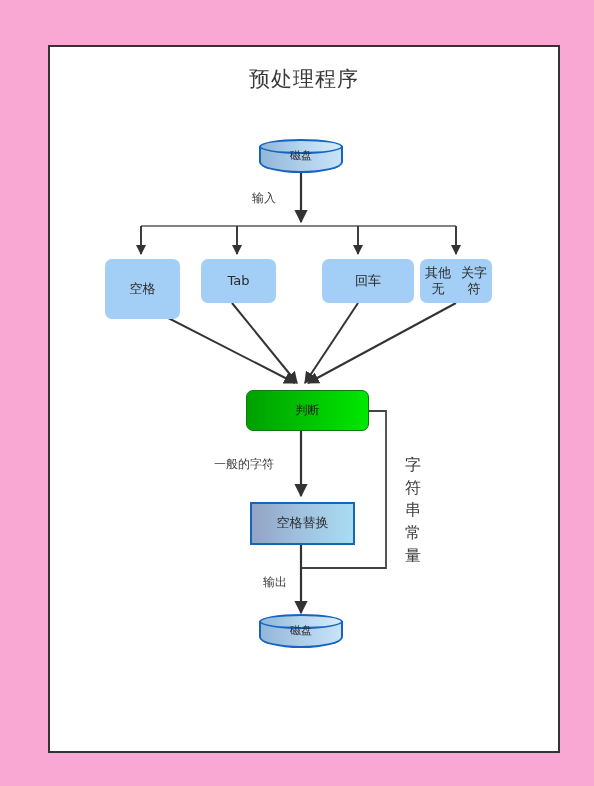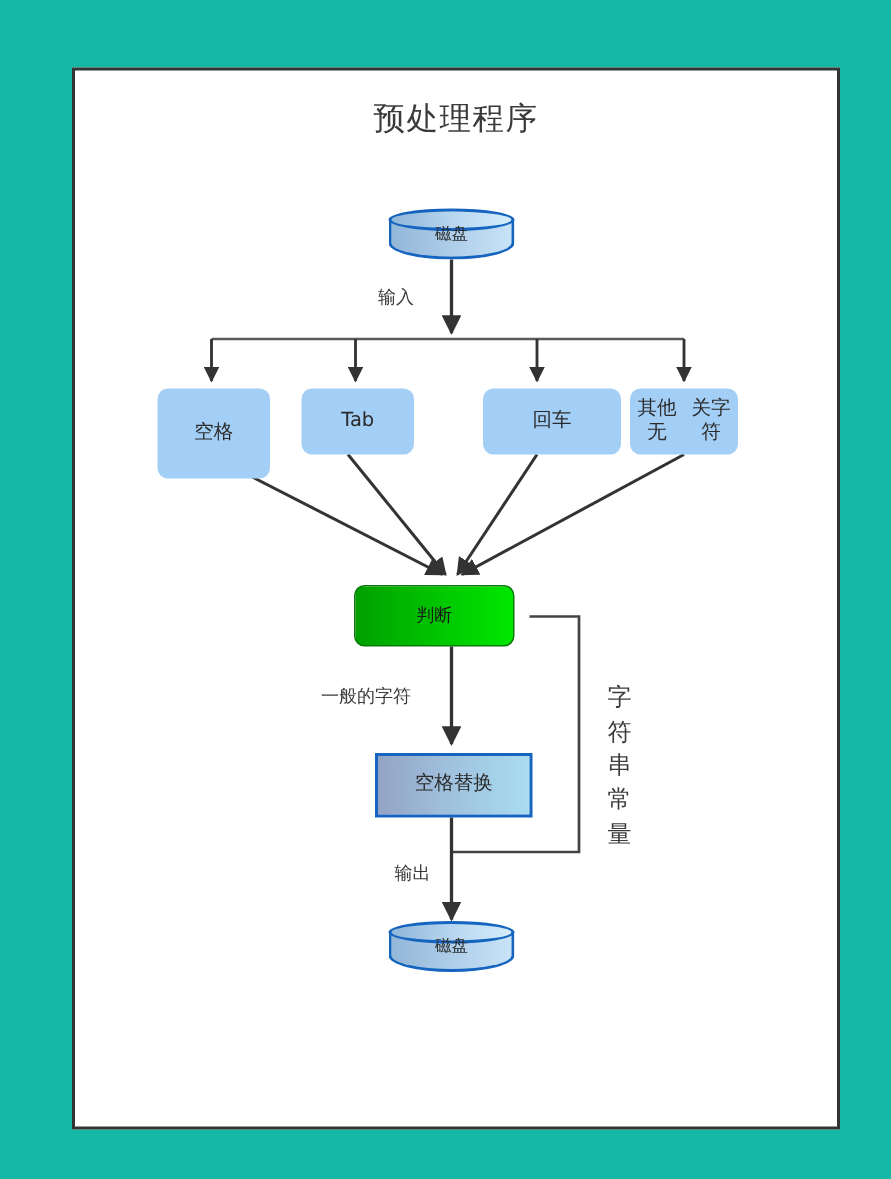--- a/index.html
+++ b/index.html
@@ -18,7 +18,7 @@
     position: relative;
     width: 594px;
     height: 786px;
-    background: #14b8a6;
+    background: #f9a8d4;
   }
   #frame {
     position: absolute;

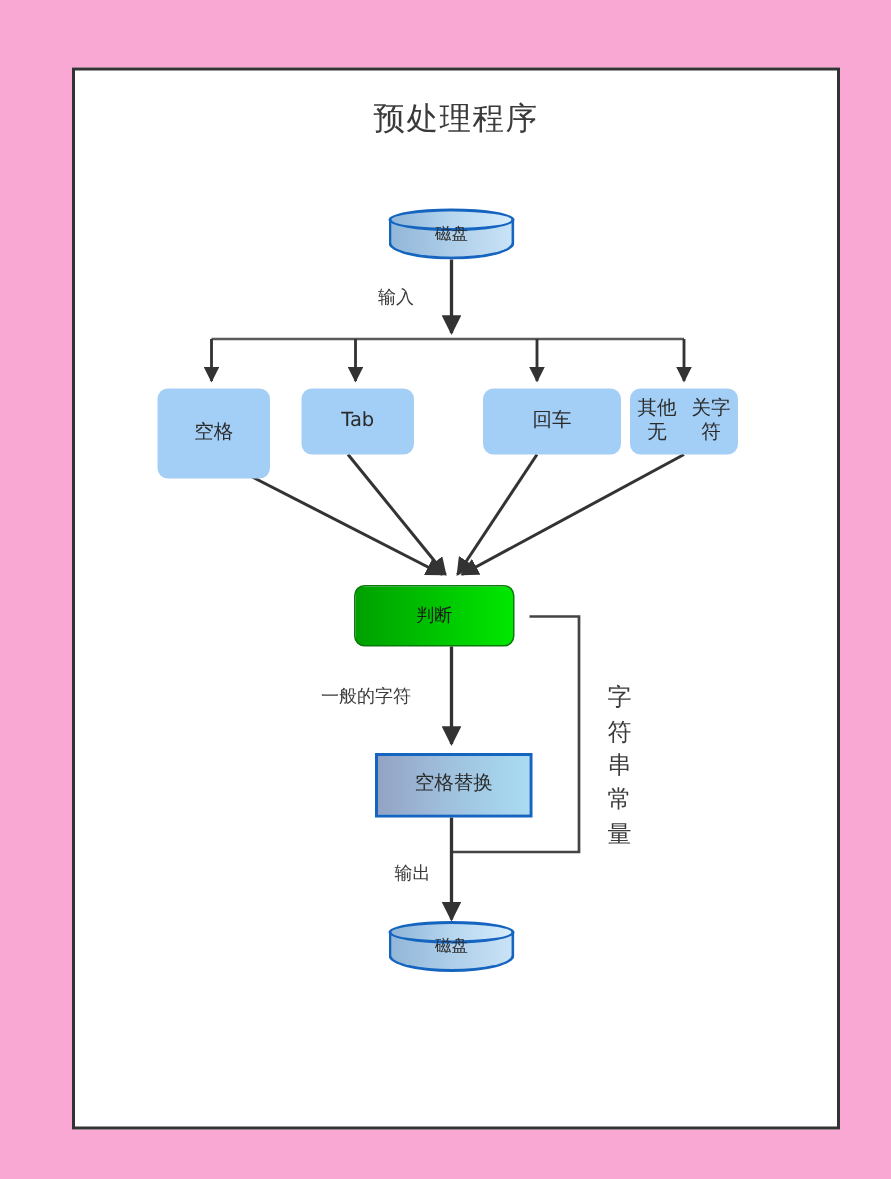--- a/index.html
+++ b/index.html
@@ -205,7 +205,7 @@
     <span>关字符</span>
   </div>
 
-  <div class="node box-green" style="left:236px; top:390px; width:107px; height:41px;">
+  <div class="node box-green" style="left:246px; top:390px; width:123px; height:41px;">
     <span>判断</span>
   </div>
 

